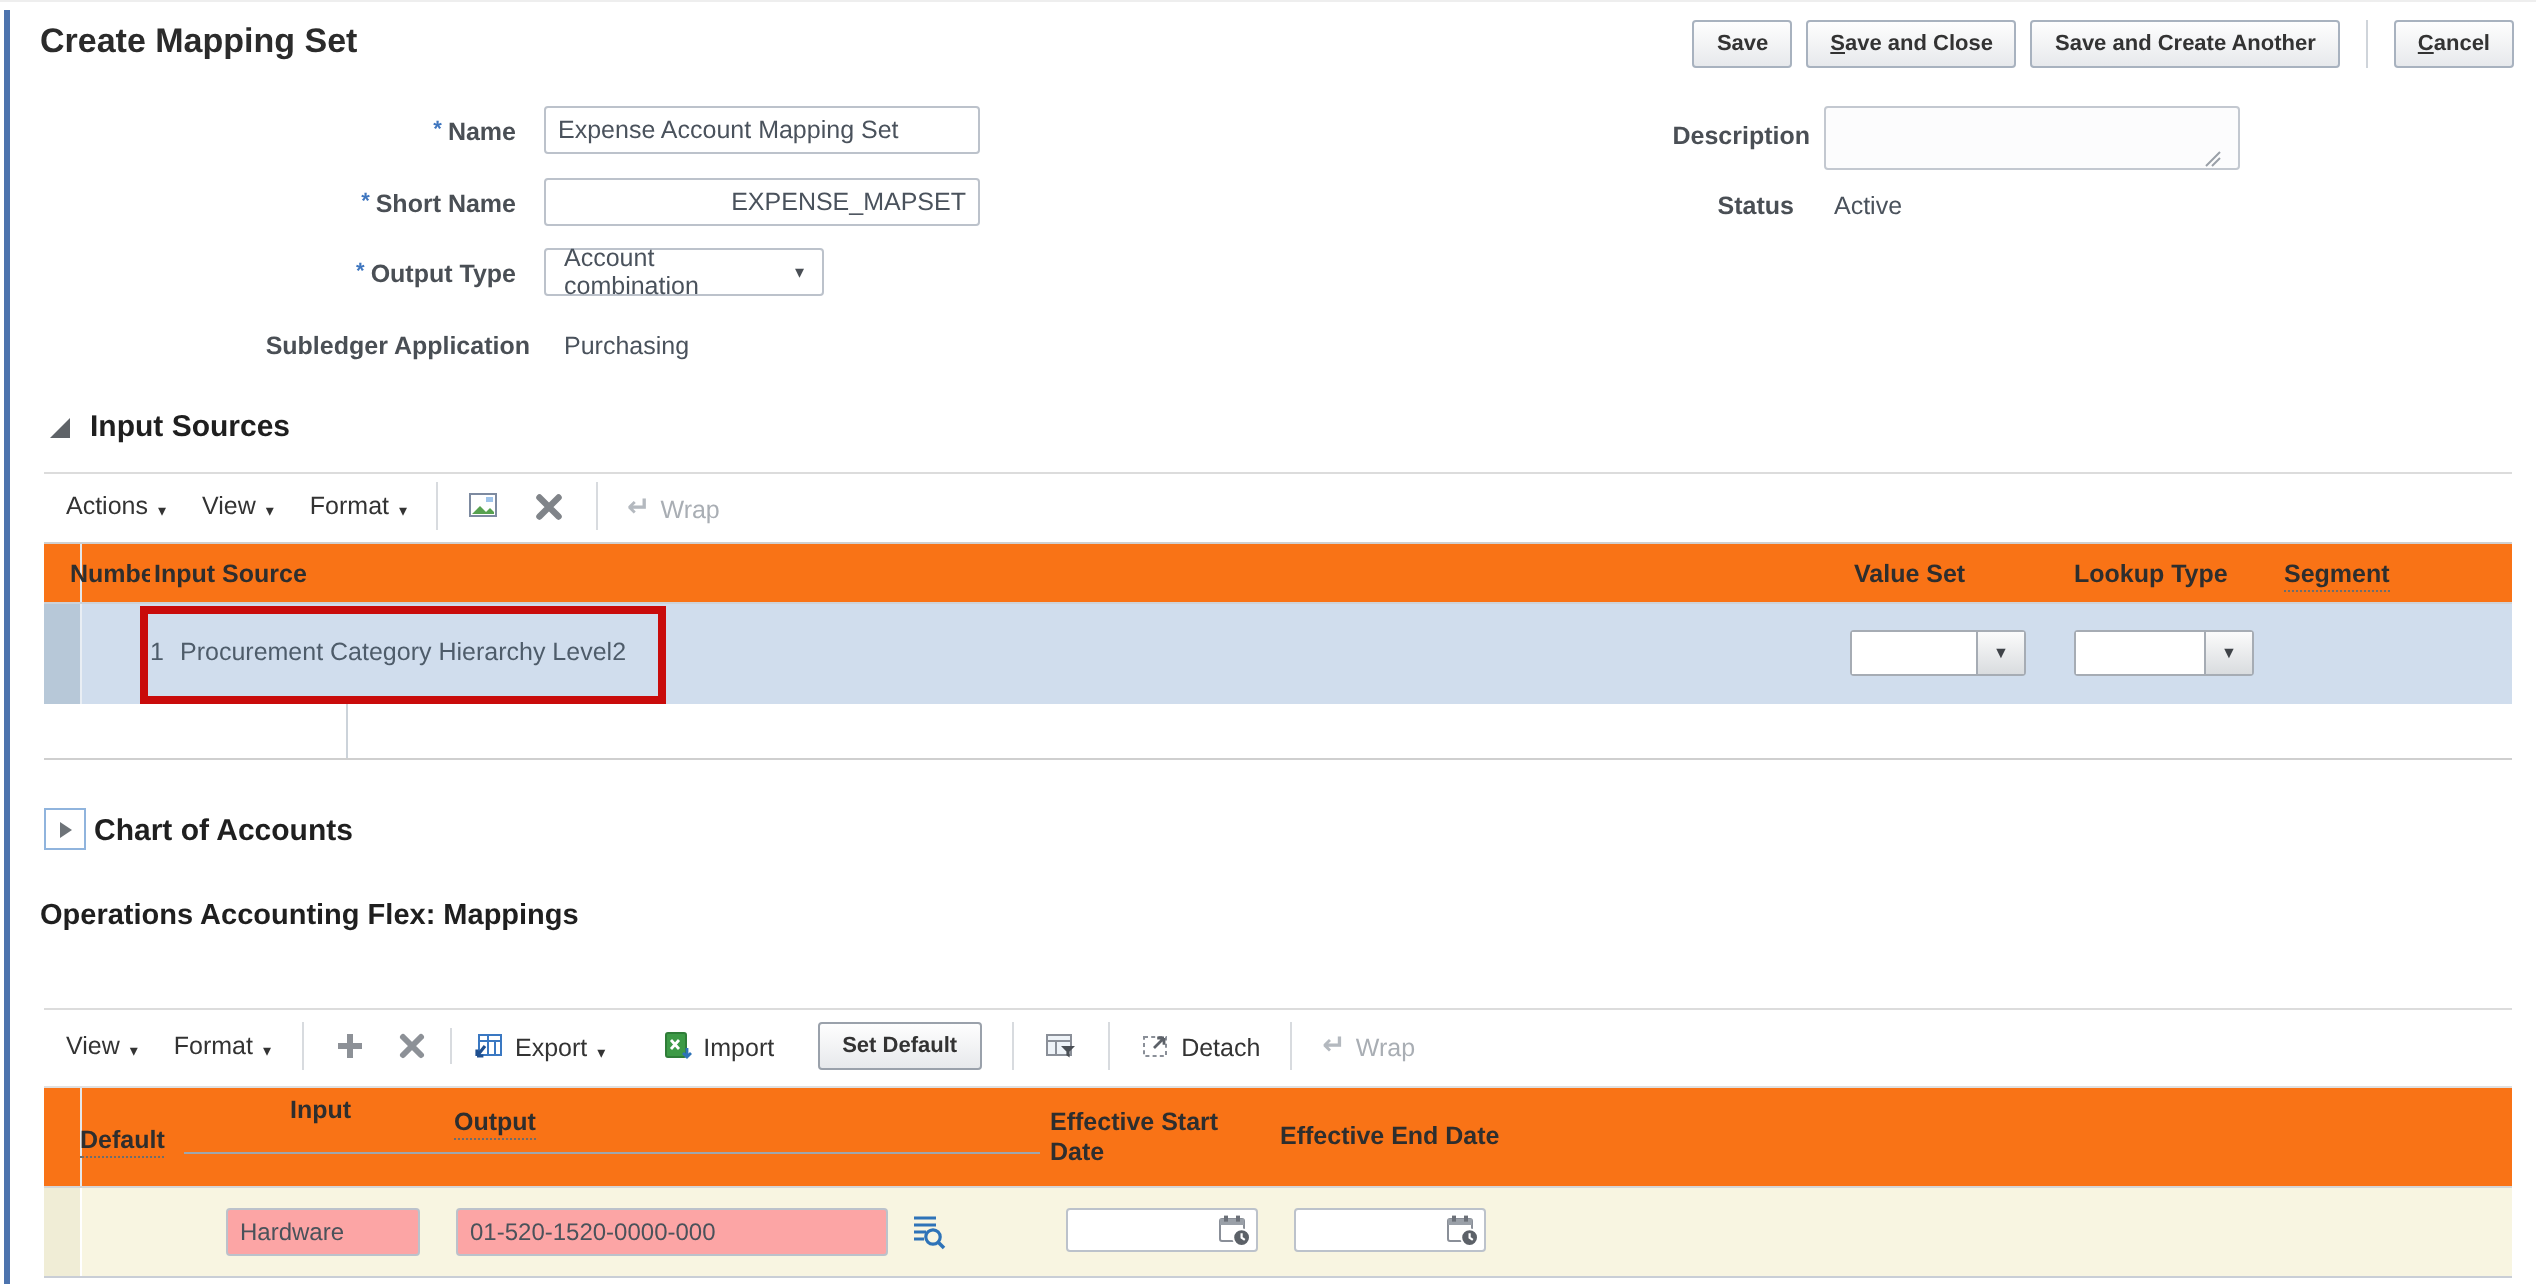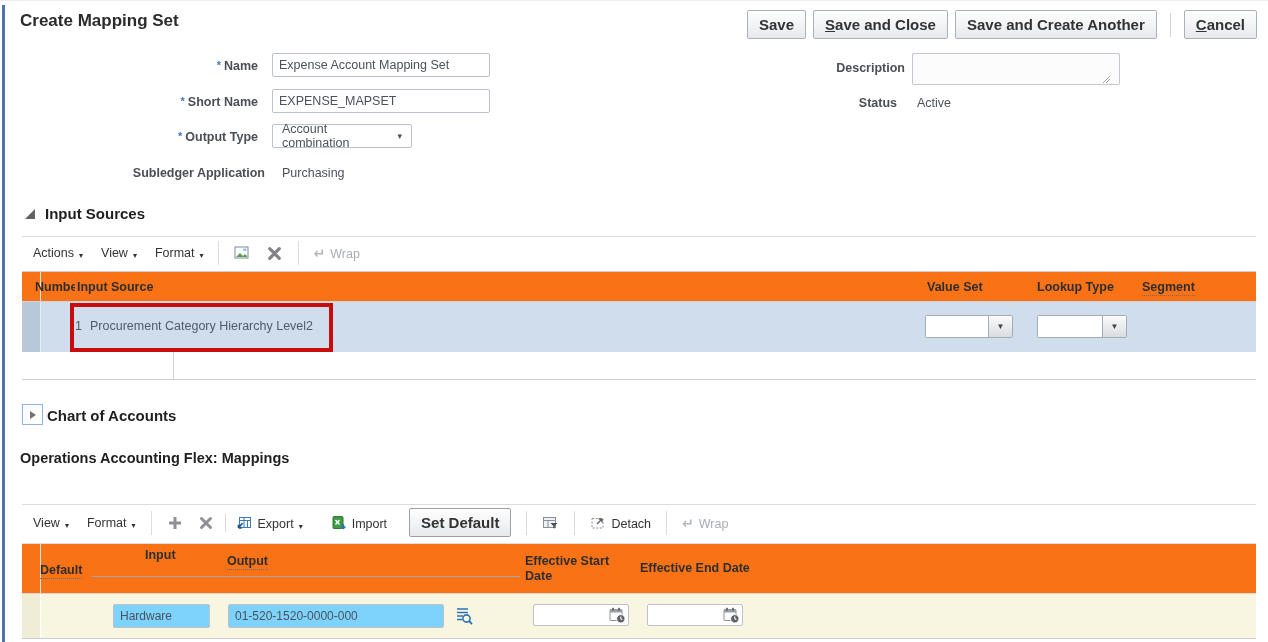--- a/index.html
+++ b/index.html
@@ -8,7 +8,7 @@
   .left-bar{position:absolute;left:2px;top:4px;width:3px;height:638px;background:#4d74ae;}
   .page-title{position:absolute;left:20px;top:10px;font-size:17px;font-weight:bold;color:#2b2b2b;}
   .header-actions{position:absolute;top:9px;right:11px;display:flex;align-items:center;gap:7px;}
-  .btn{font-family:inherit;font-size:15px;font-weight:bold;color:#333;background:linear-gradient(#fefefe,#e7e9ec);border:1px solid #a8b2bf;border-radius:2px;padding:5px 11px;cursor:pointer;white-space:nowrap;}
+  .btn{font-family:inherit;font-size:11px;font-weight:bold;color:#333;background:linear-gradient(#fefefe,#e7e9ec);border:1px solid #a8b2bf;border-radius:2px;padding:5px 11px;cursor:pointer;white-space:nowrap;}
   .vsep{width:1px;height:24px;background:#cfd4da;margin:0 6px;}
   .flabel{position:absolute;font-size:12.5px;font-weight:bold;color:#4a4f55;text-align:right;white-space:nowrap;}
   .req{color:#3f76bf;margin-right:3px;font-size:11px;vertical-align:top;}

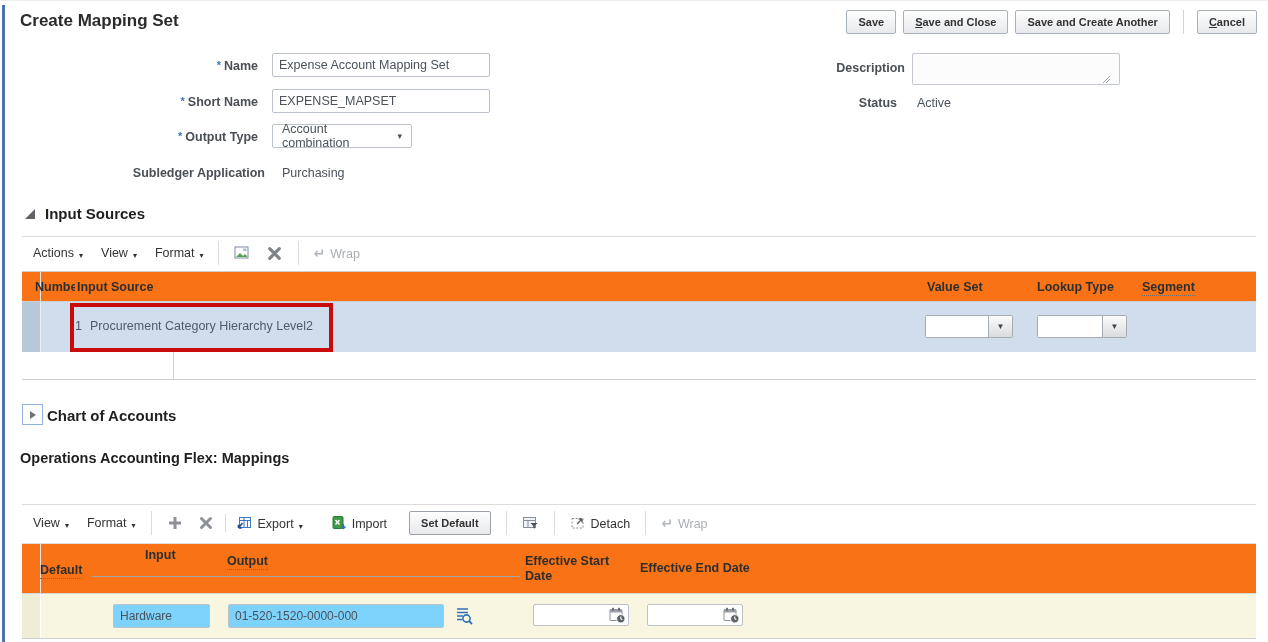--- a/index.html
+++ b/index.html
@@ -69,7 +69,7 @@
   <input class="tinput" style="left: 272px; top: 52px; width: 204px;" value="Expense Account Mapping Set">
 
   <div class="flabel" style="left:20px;top:94px;width:238px;"><span class="req">*</span><span>Short Name</span></div>
-  <input class="tinput" style="left: 272px; top: 88px; width: 204px;" value="EXPENSE_MAPSET">
+  <input class="tinput" style="left: 272px; top: 88px; width: 204px; text-align: right;" value="EXPENSE_MAPSET">
 
   <div class="flabel" style="left:20px;top:129px;width:238px;"><span class="req">*</span><span>Output Type</span></div>
   <div class="ddl" style="left:272px;top:123px;width:120px;">

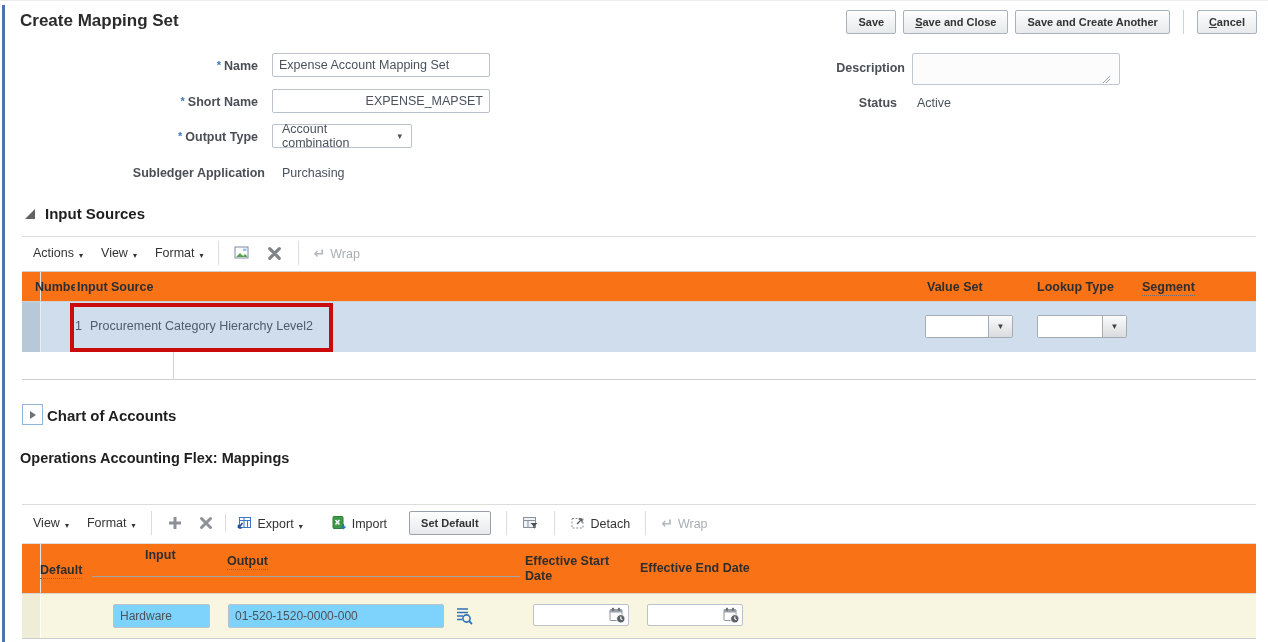--- a/index.html
+++ b/index.html
@@ -46,7 +46,7 @@
   .note{position:absolute;font-size:12px;color:#4c4c4c;}
   .row2{position:absolute;background:#f8f5e1;}
   .rowsel2{position:absolute;left:0;top:0;bottom:0;width:18px;background:#f0edd6;border-right:1px solid #fff;}
-  .rinput{position:absolute;height:20px;border:1px solid #bcc2cb;border-radius:2px;padding:1px 6px;font-family:inherit;font-size:12px;color:#4a525a;background:#7dd3fc;}
+  .rinput{position:absolute;height:20px;border:1px solid #bcc2cb;border-radius:2px;padding:1px 6px;font-family:inherit;font-size:12px;color:#4a525a;background:#fca5a5;}
   .datebox{position:absolute;height:22px;border:1px solid #bcc2cb;border-radius:2px;background:#fff;display:flex;align-items:center;justify-content:flex-end;padding-right:2px;box-sizing:border-box;}
   u{text-decoration:underline;}
 </style>

